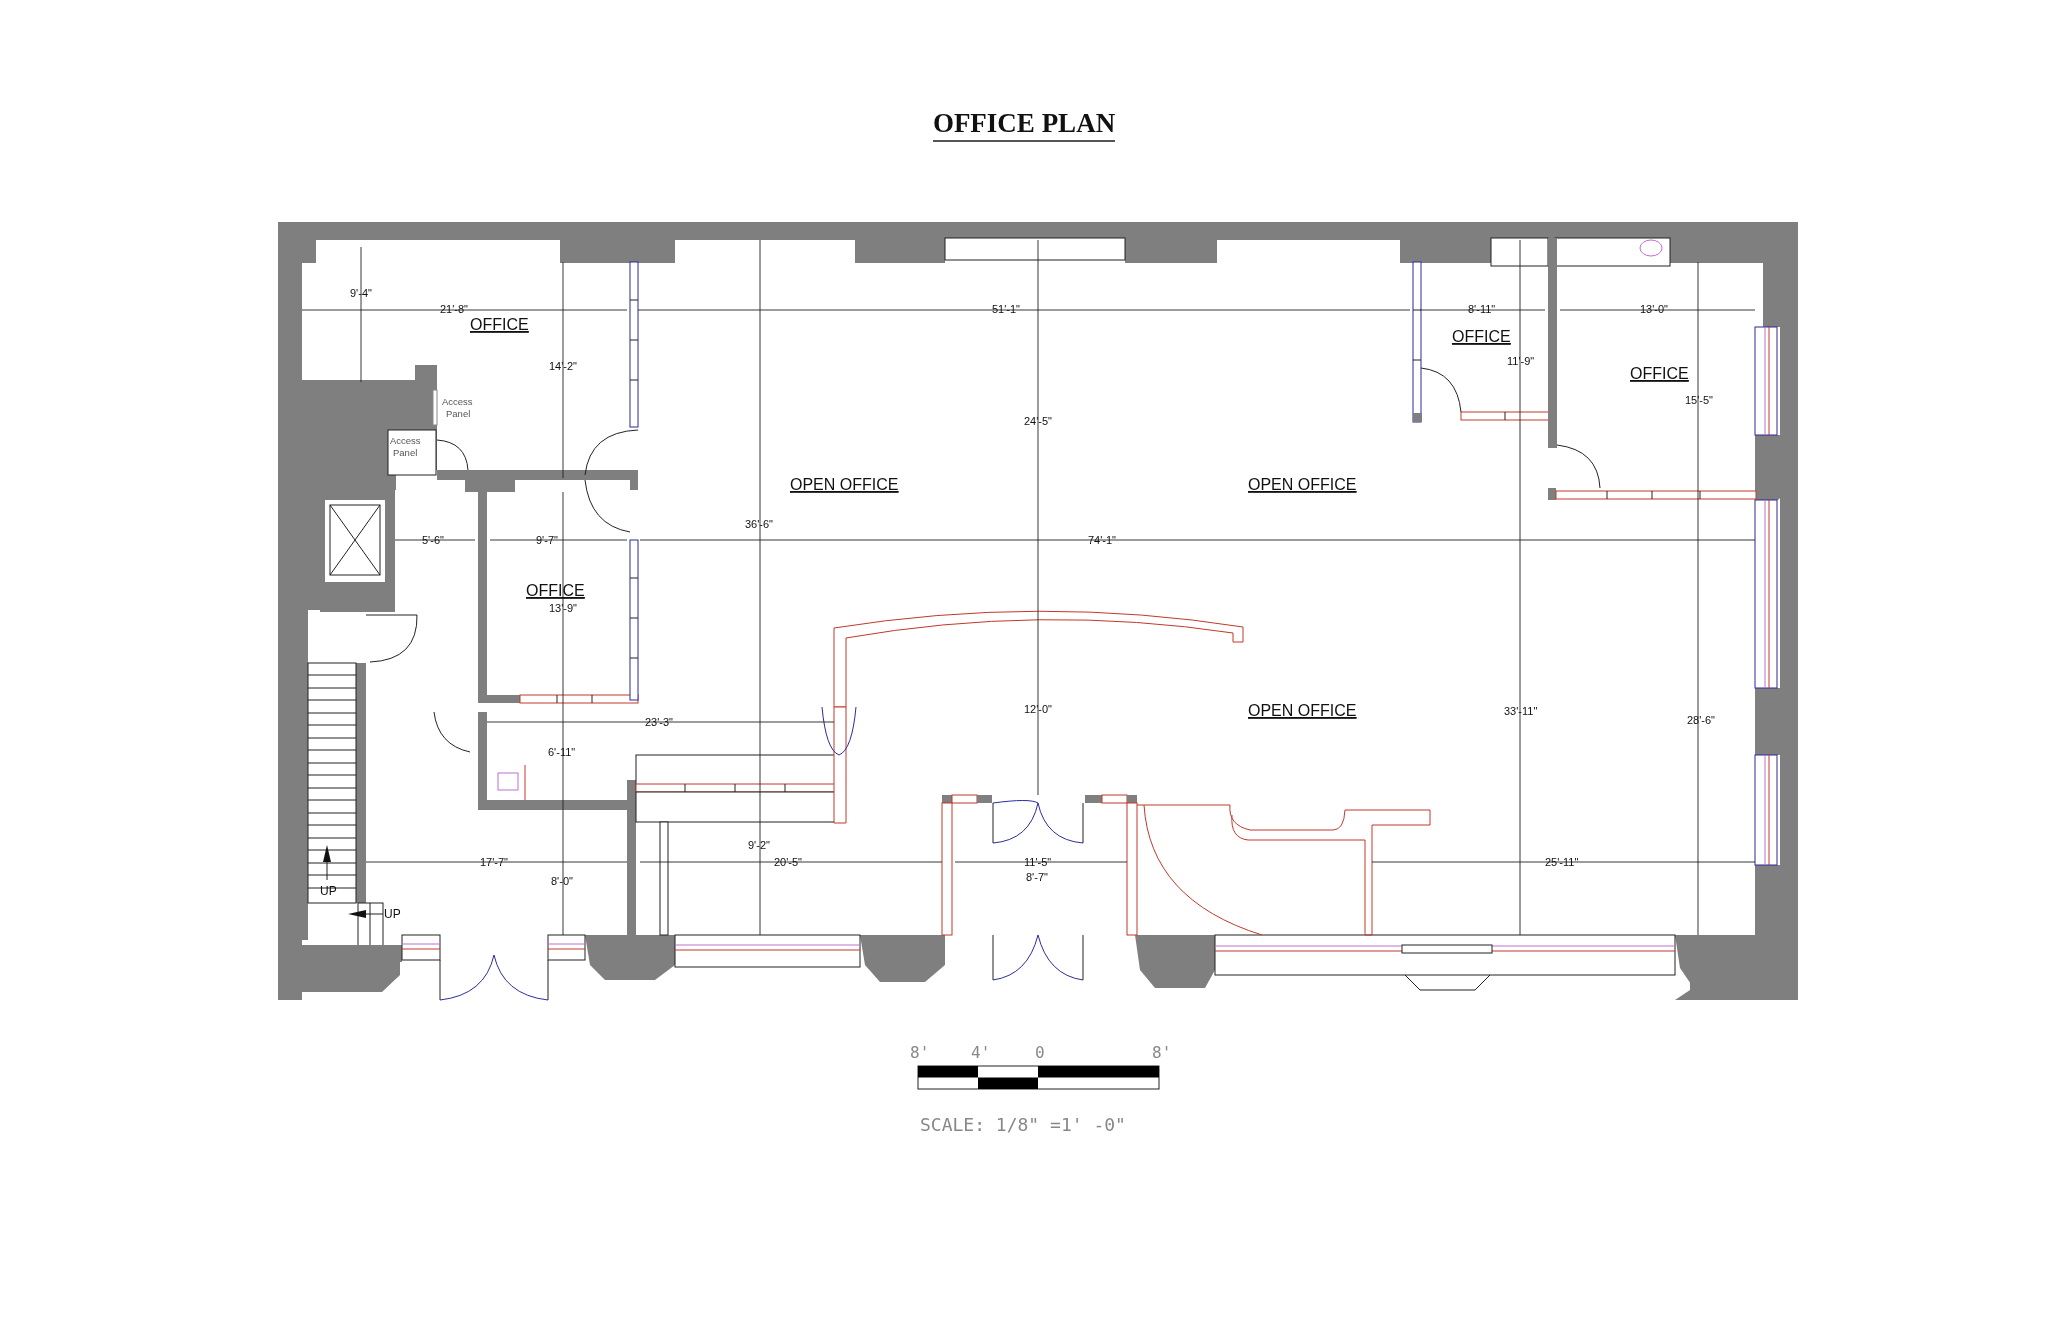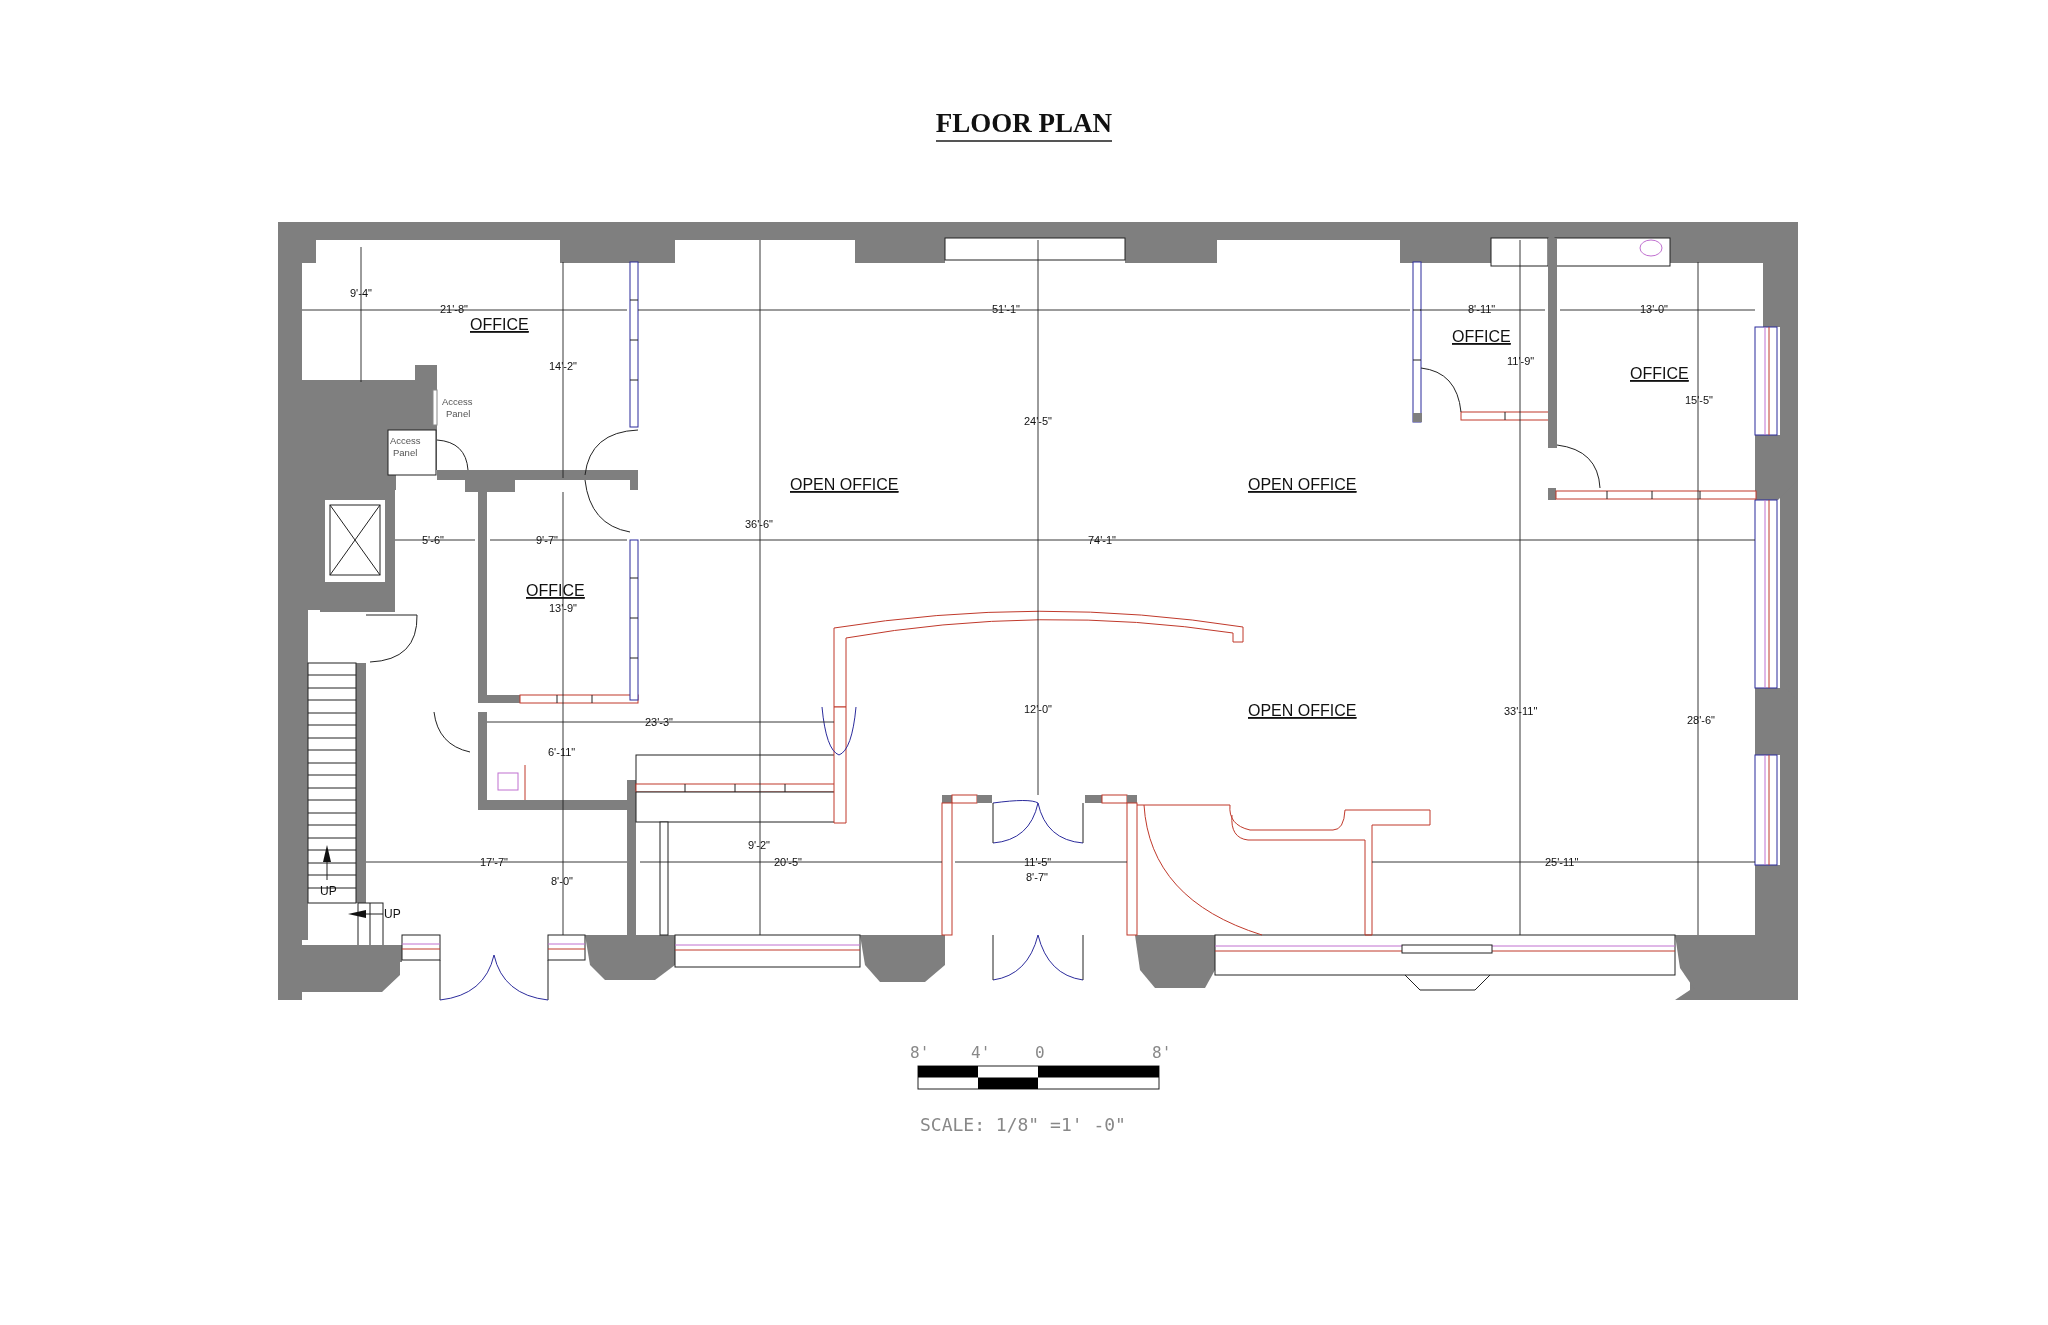--- a/index.html
+++ b/index.html
@@ -22,7 +22,7 @@
 </head>
 <body>
 
-<div class="title"><span>FLOOR PLAN</span></div>
+<div class="title"><span>OFFICE PLAN</span></div>
 
 <svg width="2048" height="1325" viewBox="0 0 2048 1325">
 

